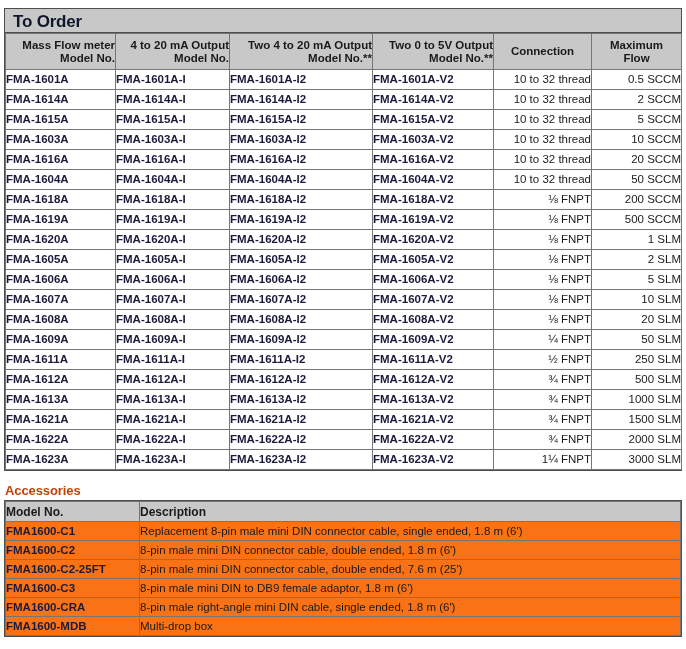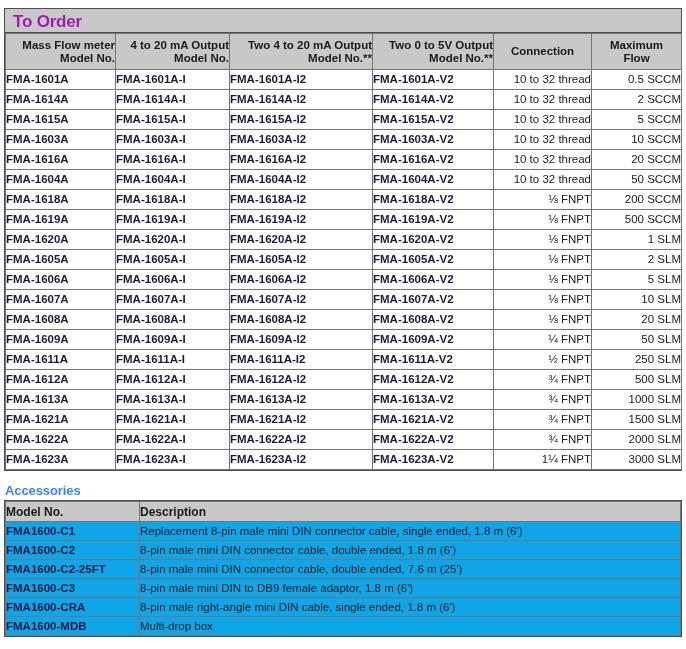--- a/index.html
+++ b/index.html
@@ -39,7 +39,7 @@
     font-weight: bold;
     font-size: 17px;
     letter-spacing: -0.2px;
-    color: #a21caf;
+    color: #0f172a;
     padding: 3px 0 20px 8px;
     line-height: 20px;
     height: 24px;

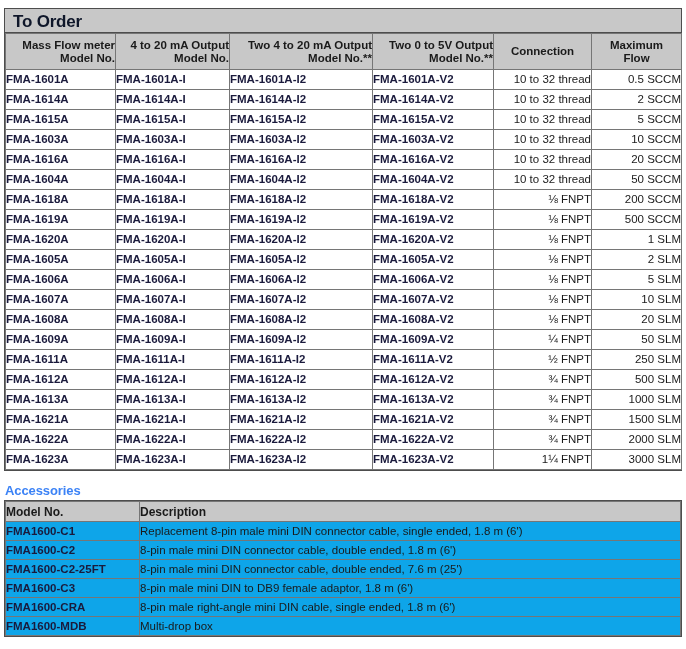--- a/index.html
+++ b/index.html
@@ -110,7 +110,7 @@
     font-family: "Liberation Sans Narrow", "Liberation Sans", sans-serif;
     font-weight: bold;
     font-size: 13px;
-    color: #3b82f6;
+    color: #c2410c;
     letter-spacing: -0.1px;
     text-align: right;
   }

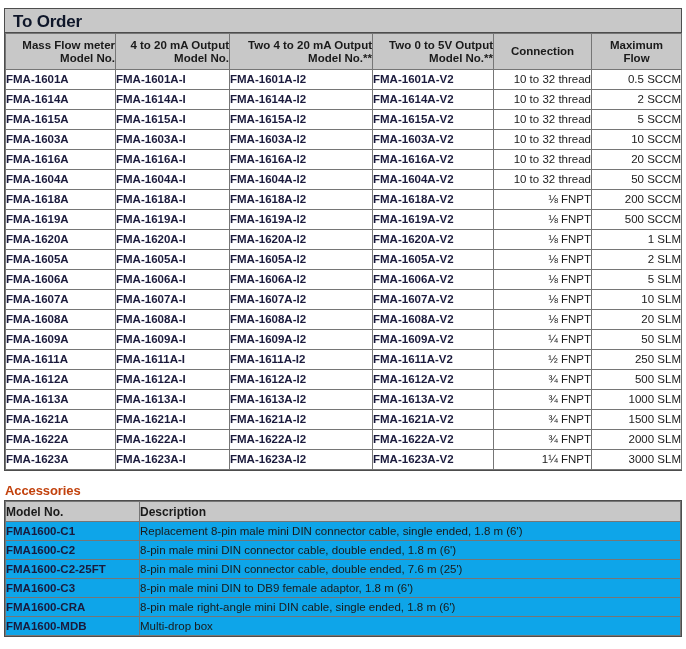--- a/index.html
+++ b/index.html
@@ -140,7 +140,7 @@
     height: 19px;
     font-size: 11.5px;
     line-height: 13px;
-    background: #0ea5e9;
+    background: #f97316;
     padding: 1px 4px 2px 6px;
     box-sizing: border-box;
   }

